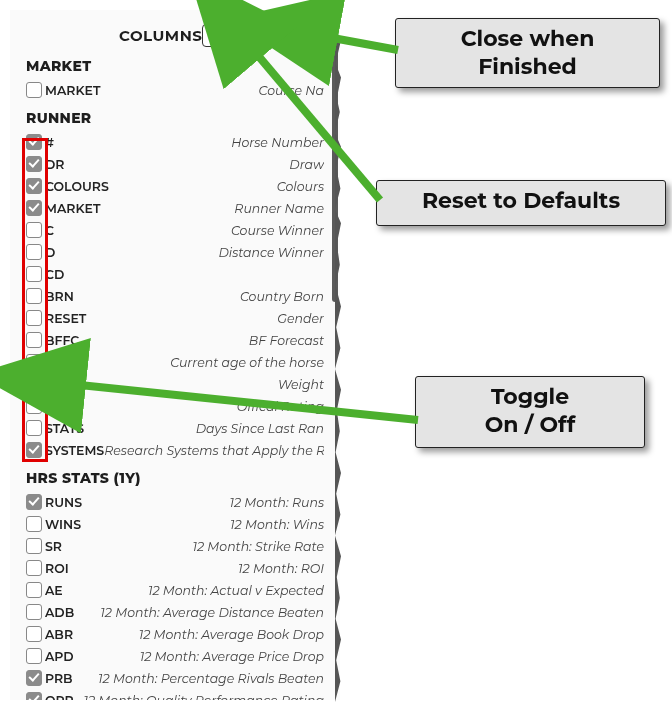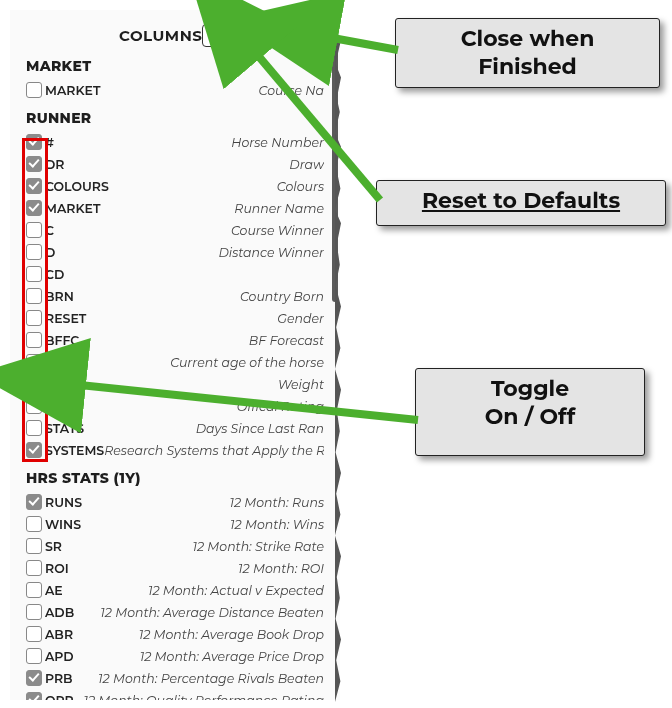--- a/index.html
+++ b/index.html
@@ -158,7 +158,7 @@
     padding: 6px 10px;
   }
   #callout-close { left: 395px; top: 18px; width: 265px; height: 70px; }
-  #callout-reset { left: 376px; top: 180px; width: 290px; height: 46px; text-decoration: underline; }
+  #callout-reset { left: 376px; top: 180px; width: 290px; height: 46px; }
   #callout-toggle { left: 415px; top: 368px; width: 230px; height: 88px; }
 
   

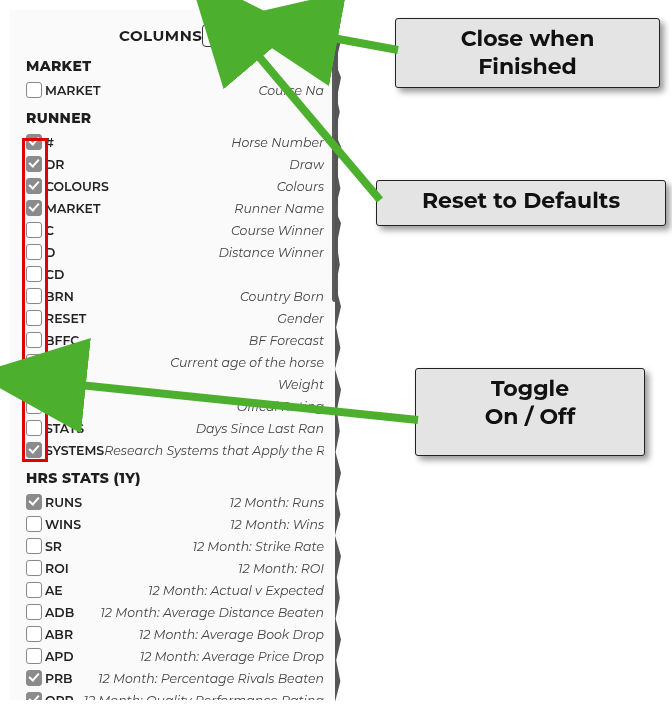--- a/index.html
+++ b/index.html
@@ -159,7 +159,7 @@
   }
   #callout-close { left: 395px; top: 18px; width: 265px; height: 70px; }
   #callout-reset { left: 376px; top: 180px; width: 290px; height: 46px; }
-  #callout-toggle { left: 415px; top: 368px; width: 230px; height: 88px; }
+  #callout-toggle { left: 415px; top: 376px; width: 230px; height: 72px; }
 
   
   .red-box {

